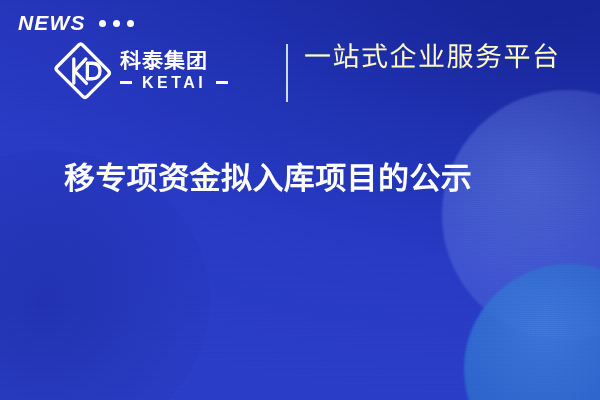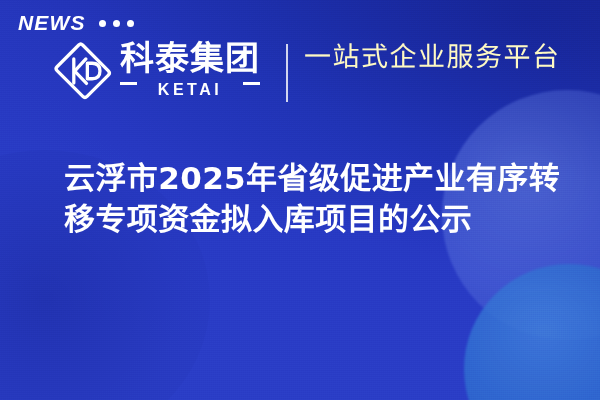--- a/index.html
+++ b/index.html
@@ -125,8 +125,8 @@
     align-items: stretch;
   }
   .logo-cn {
-    font-family: Liberation Mono, monospace;
-    font-size: 34px;
+    font-family: Liberation Serif, serif;
+    font-size: 21px;
     font-weight: 700;
     color: #ffffff;
     line-height: 1.04;

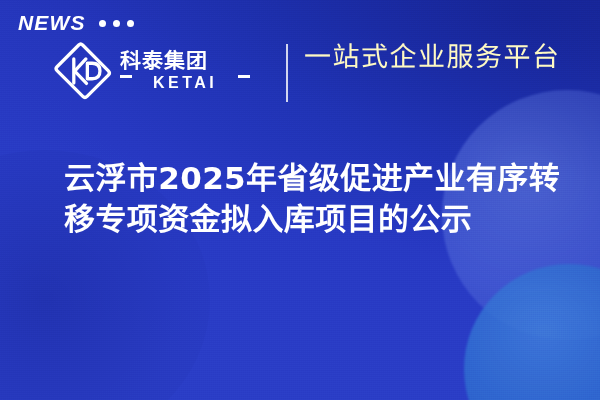--- a/index.html
+++ b/index.html
@@ -135,7 +135,8 @@
   }
   .logo-en-row {
     display: flex;
-    gap: 21px;
+    align-items: center;
+    gap: 10px;
     margin-top: 2px;
   }
   .logo-en-row .rule {

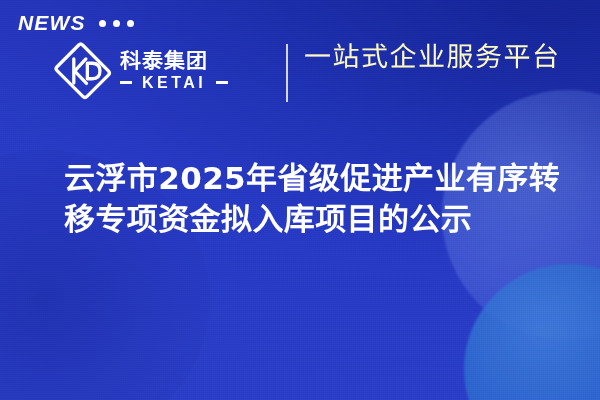--- a/index.html
+++ b/index.html
@@ -255,7 +255,6 @@
   </div>
 
   <div class="headline">
-    <div class="headline-line">云浮市2025年省级促进产业有序转</div>
     <div class="headline-line">移专项资金拟入库项目的公示</div>
   </div>
 

